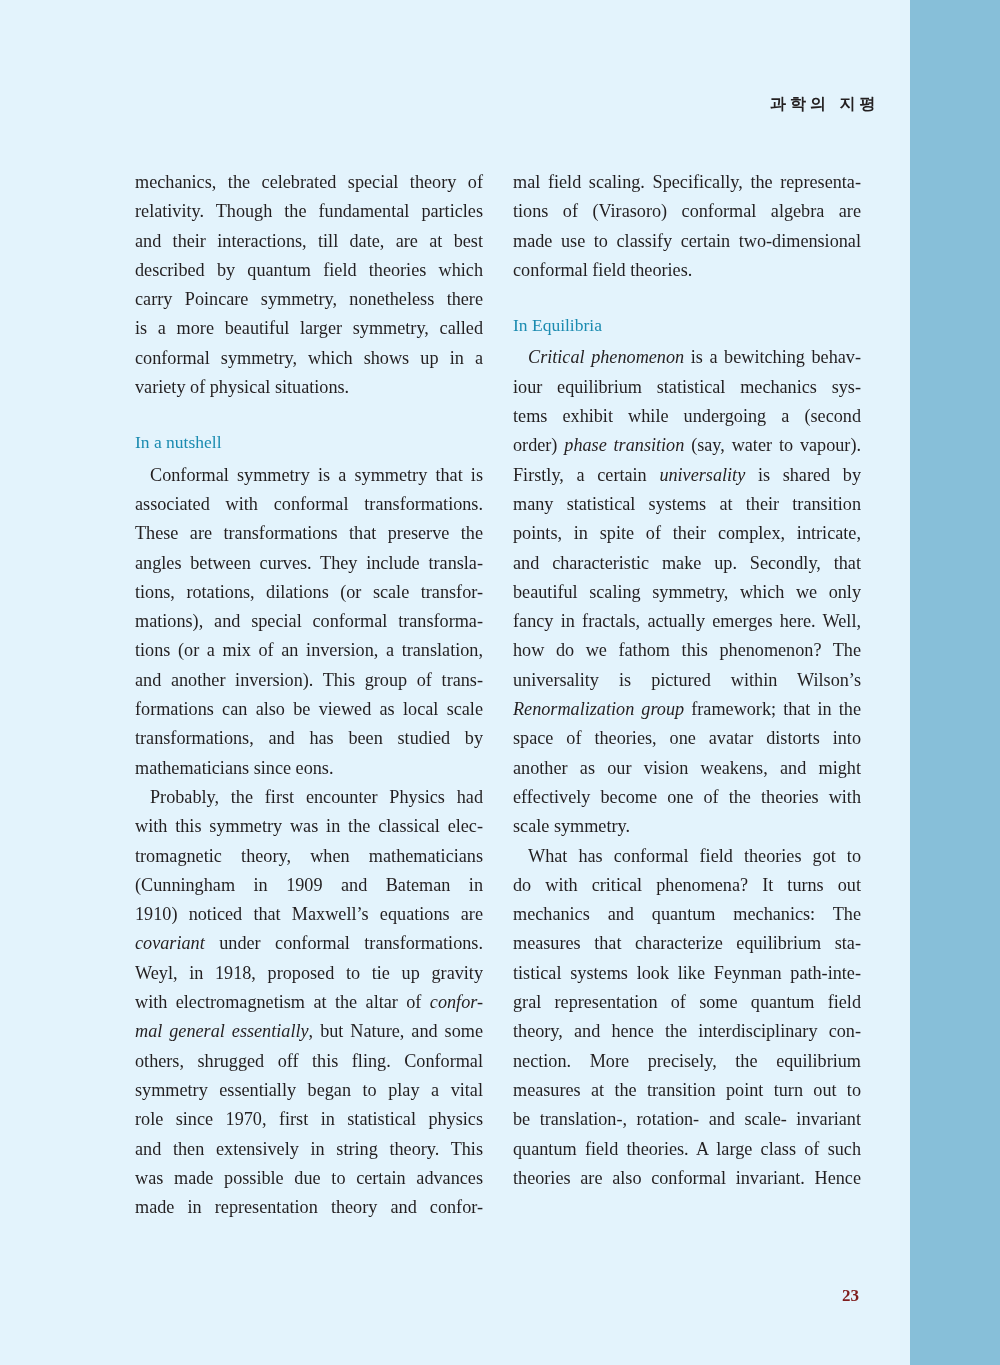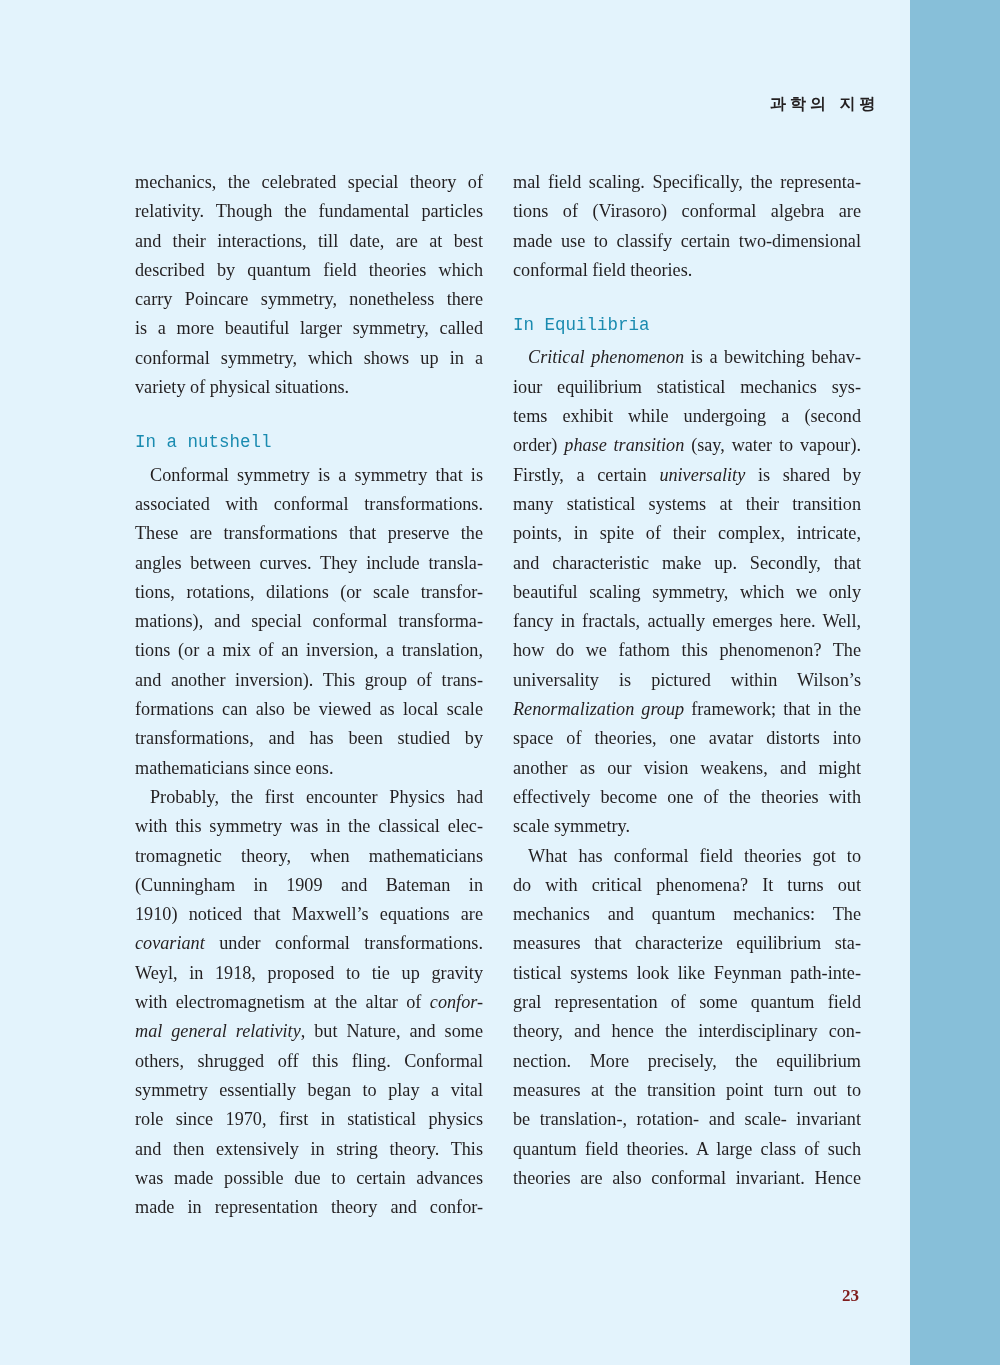--- a/index.html
+++ b/index.html
@@ -32,7 +32,7 @@
   .line.indent { padding-left: 15px; }
   .heading {
     display: block; height: 29.3px;
-    font-family: Liberation Mono, monospace;
+    font-family: Liberation Serif, serif;
     font-size: 17.5px; color: #1a8bb0; font-weight: normal;
     margin-top: 26px; margin-bottom: 3px; line-height: 29.3px;
   }

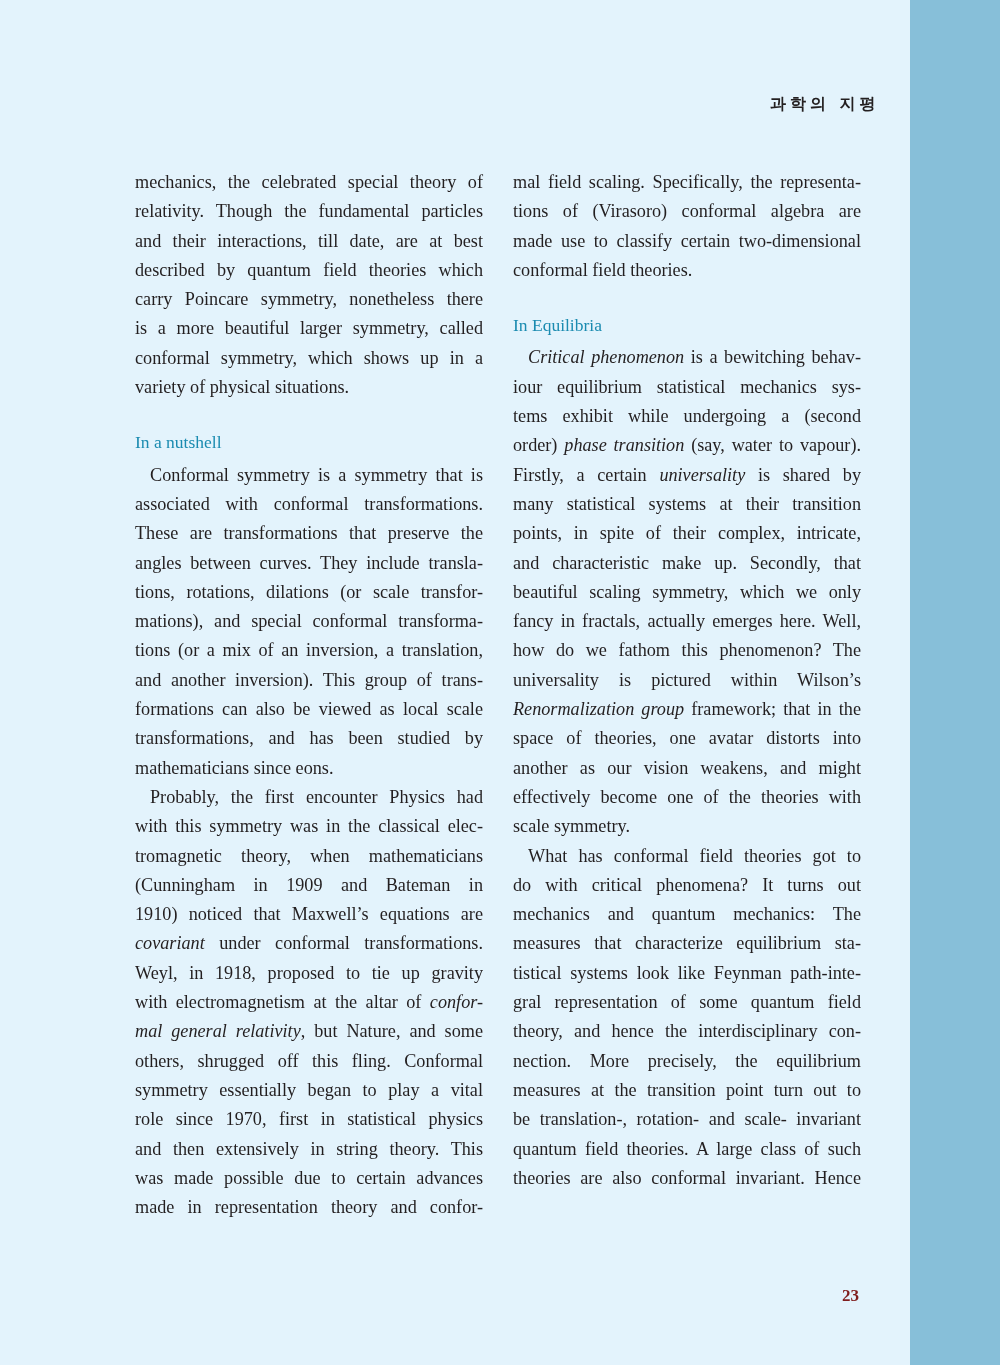--- a/index.html
+++ b/index.html
@@ -86,7 +86,7 @@
     <span class="line"><i>covariant</i><span> under conformal transformations.</span></span>
     <span class="line">Weyl, in 1918, proposed to tie up gravity</span>
     <span class="line"><span>with electromagnetism at the altar of </span><i>confor-</i></span>
-    <span class="line"><i>mal general relativity</i><span>, but Nature, and some</span></span>
+    <span class="line"><i>mal general essentially</i><span>, but Nature, and some</span></span>
     <span class="line">others, shrugged off this fling. Conformal</span>
     <span class="line">symmetry essentially began to play a vital</span>
     <span class="line">role since 1970, first in statistical physics</span>

